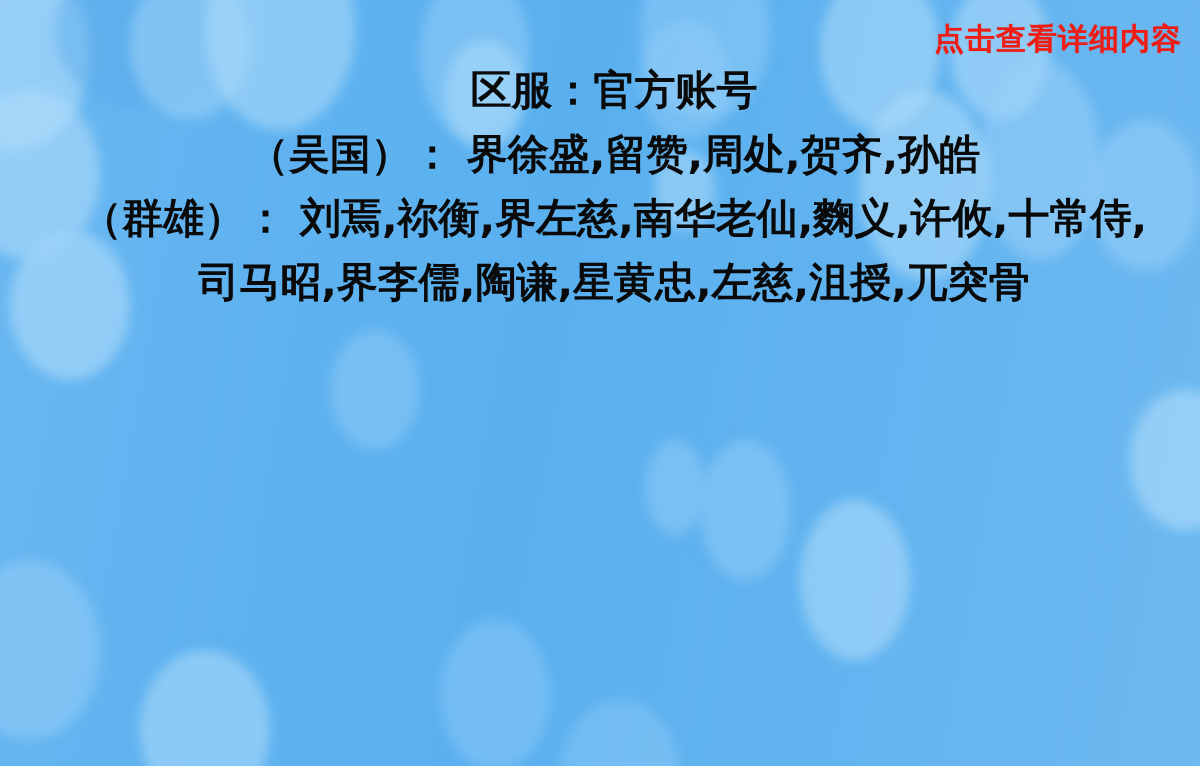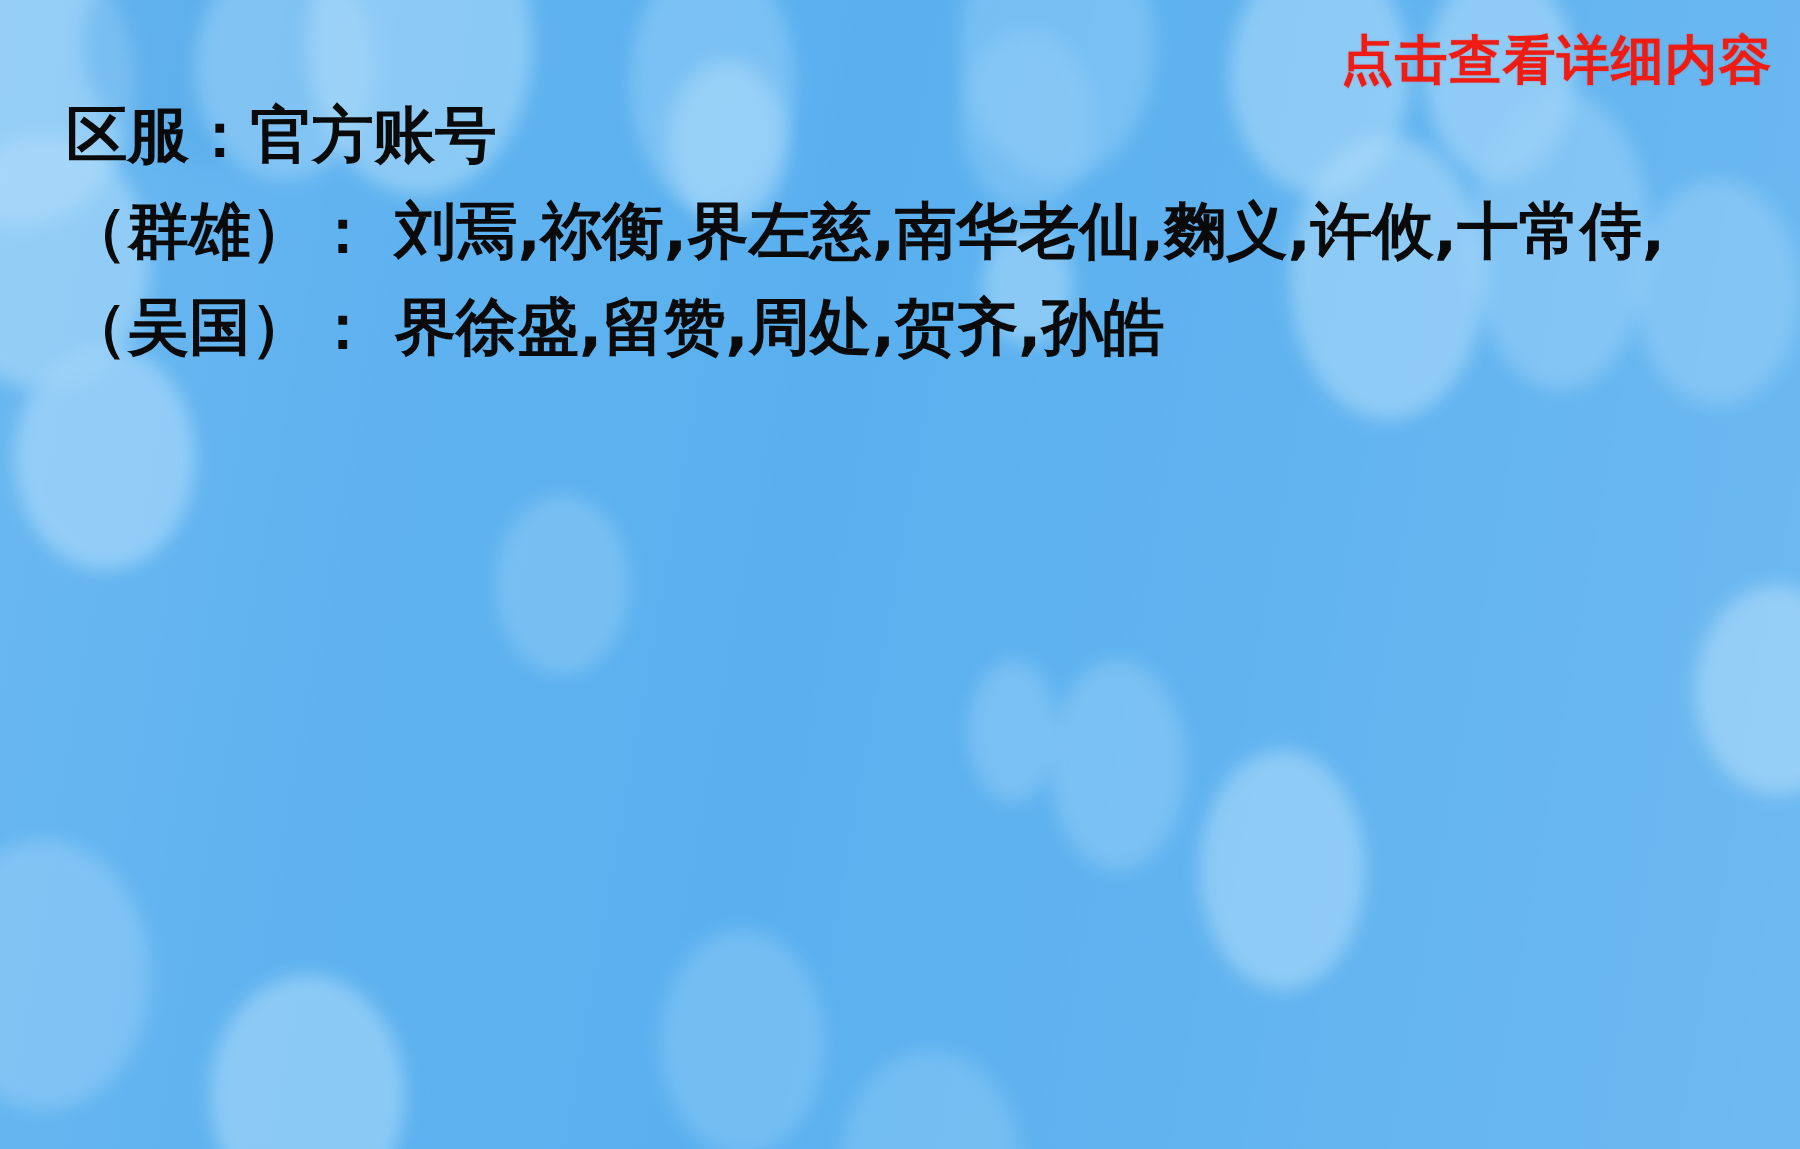--- a/index.html
+++ b/index.html
@@ -60,7 +60,7 @@
     right: 18px;
     top: 24px;
     color: #ee1c12;
-    font-size: 35px;
+    font-size: 30px;
     font-weight: 700;
     letter-spacing: 1px;
     line-height: 1;

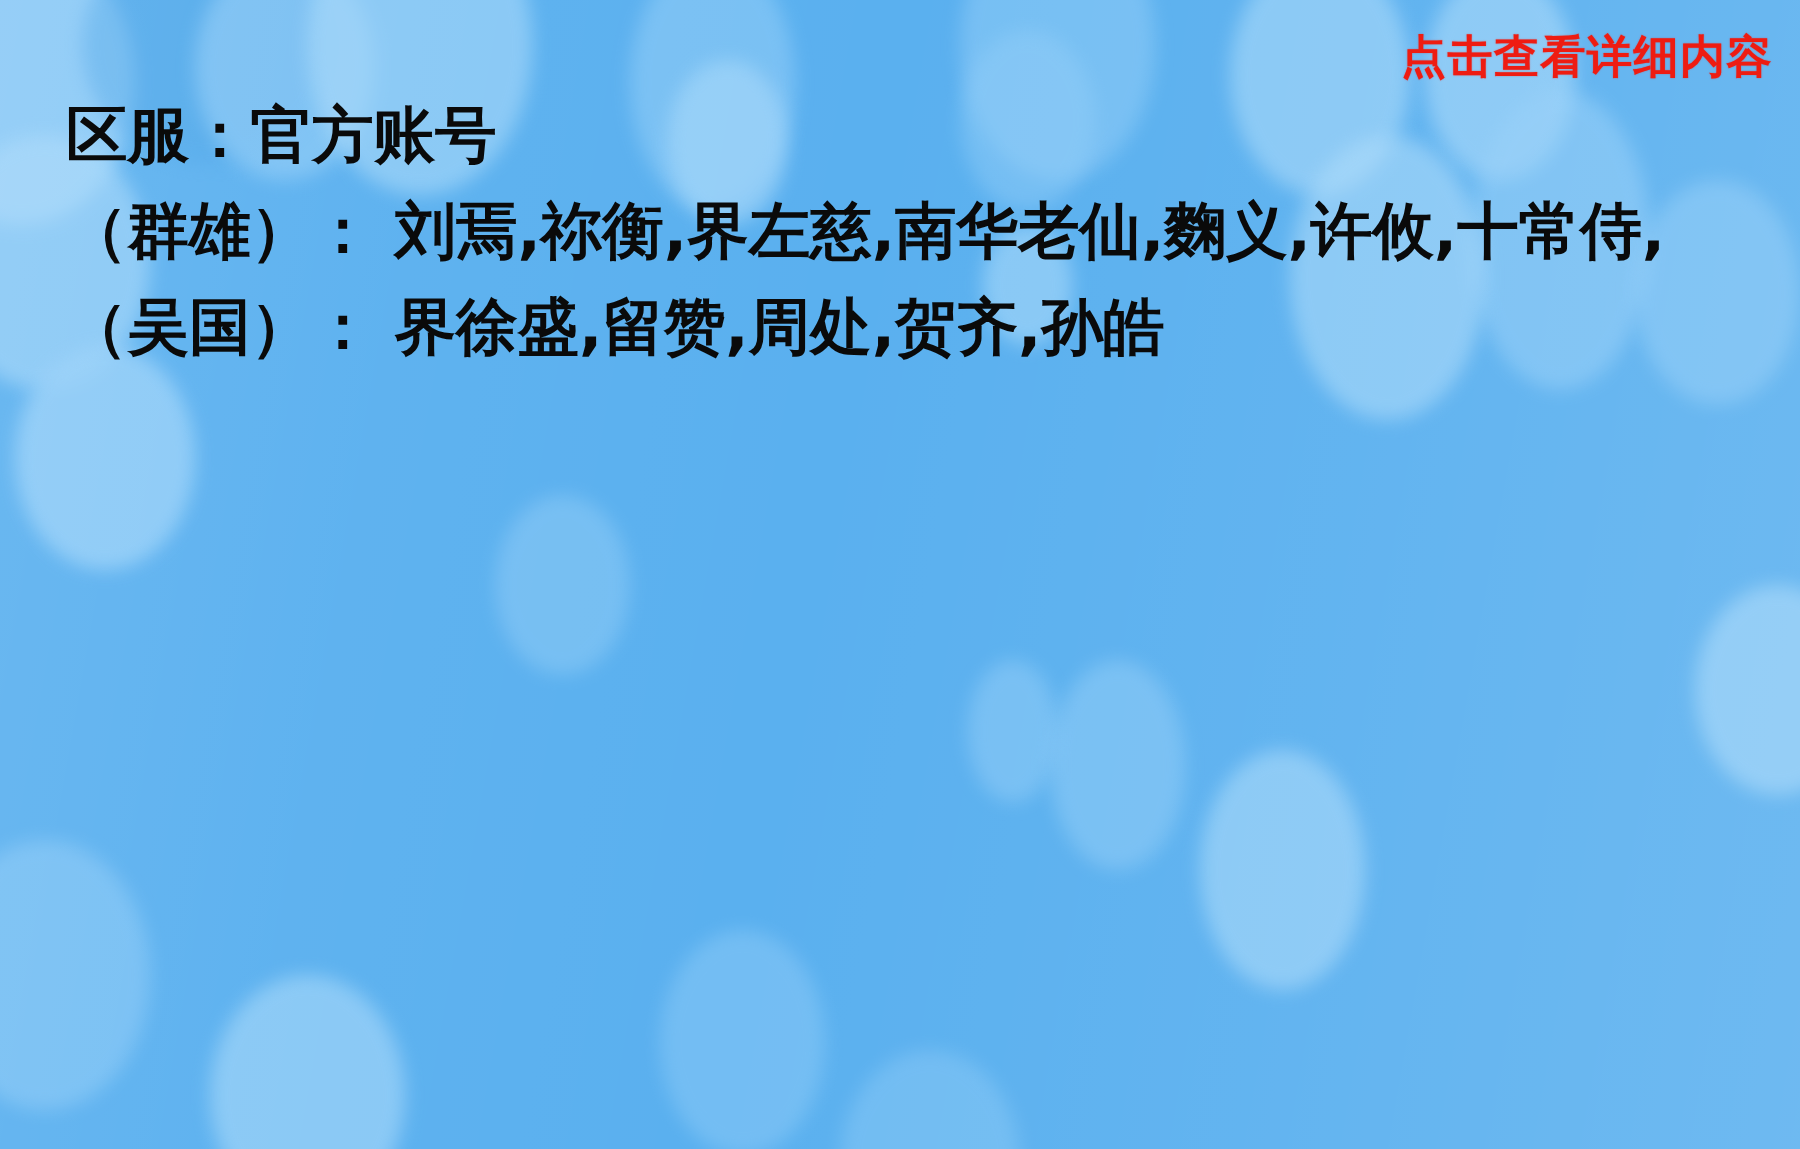--- a/index.html
+++ b/index.html
@@ -81,6 +81,7 @@
   .line {
     white-space: nowrap;
     height: 64px;
+    text-align: center;
   }
   .lbl { }
   .gap { display: inline-block; width: 14px; }

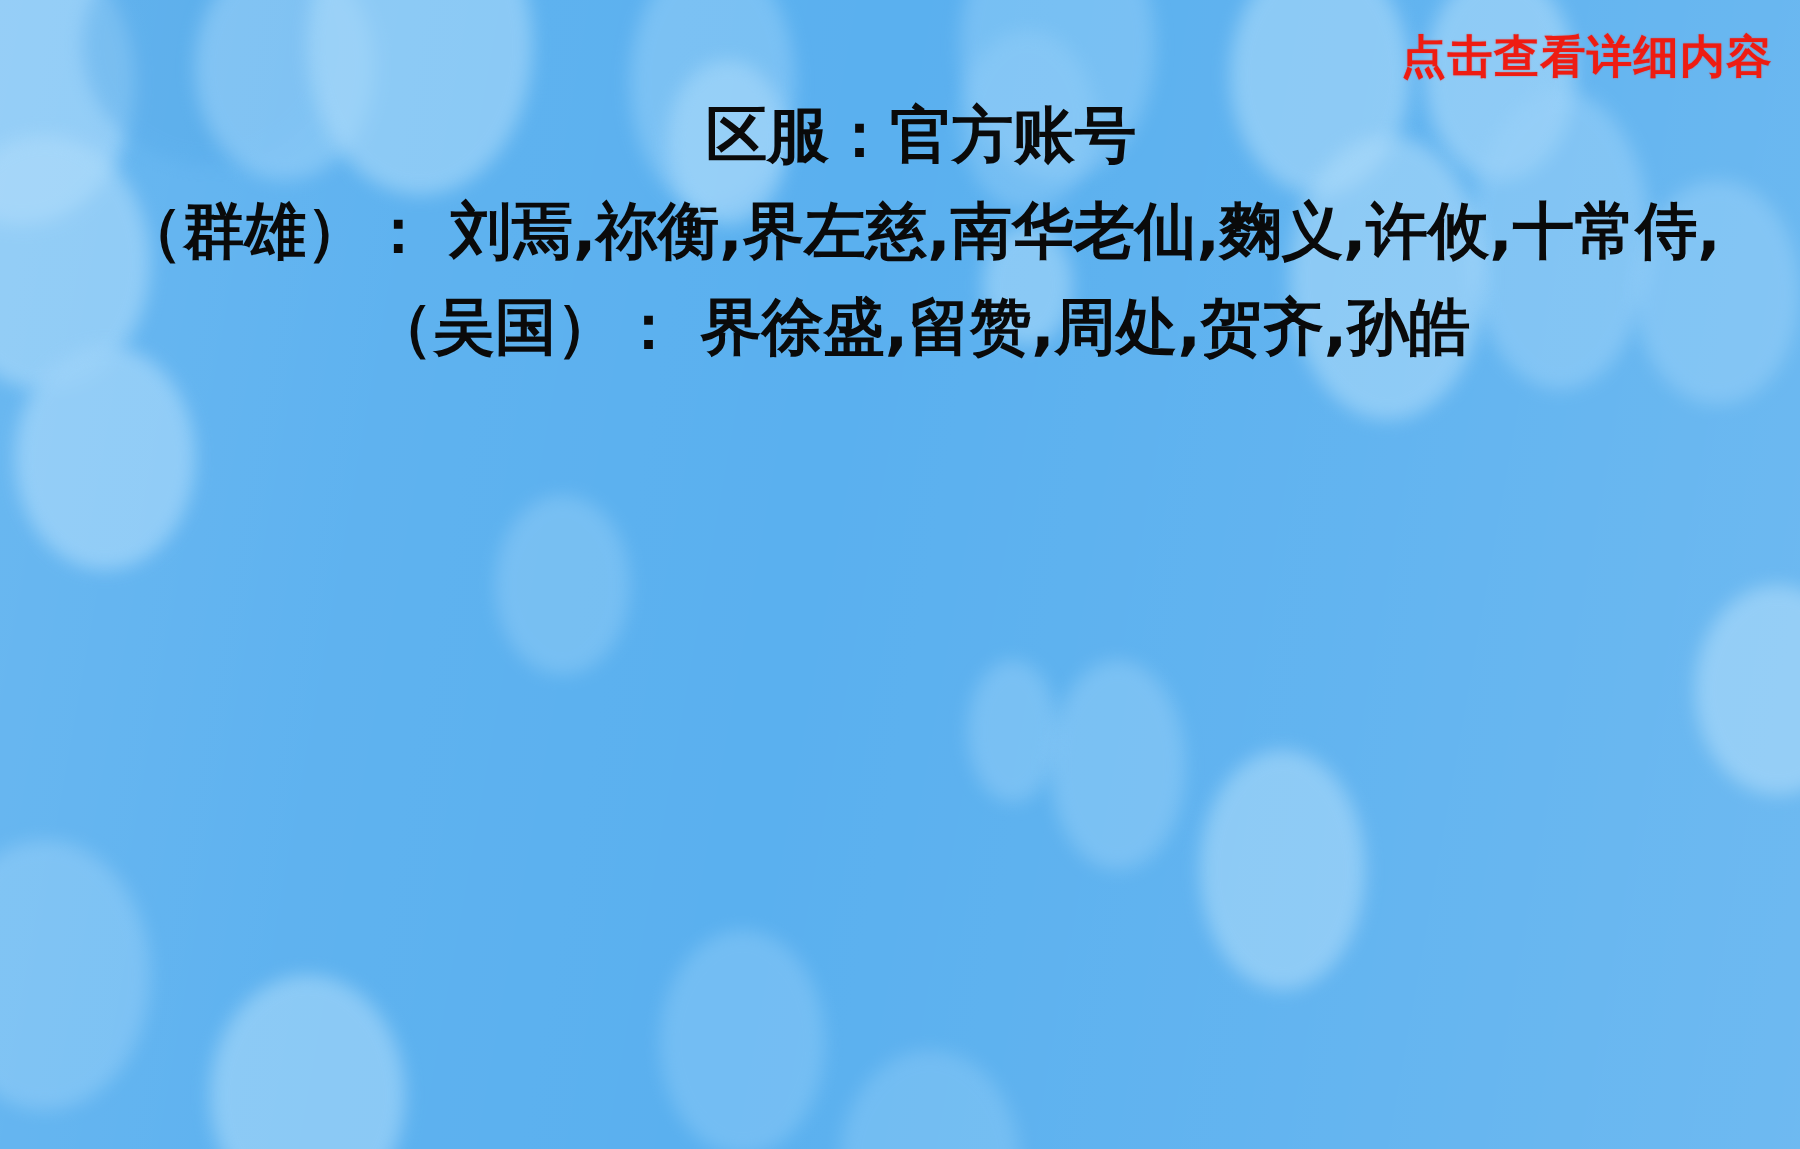--- a/index.html
+++ b/index.html
@@ -143,11 +143,11 @@
 
 
       <div class="line">
-        <span class="lbl">（群雄）：</span><span class="gap"></span><span>刘焉,祢衡,界左慈,南华老仙,麴义,许攸,十常侍,</span>
+        <span class="lbl">（吴国）：</span><span class="gap"></span><span>界徐盛,留赞,周处,贺齐,孙皓</span>
       </div>
 
       <div class="line">
-        <span class="lbl">（吴国）：</span><span class="gap"></span><span>界徐盛,留赞,周处,贺齐,孙皓</span>
+        <span class="lbl">（群雄）：</span><span class="gap"></span><span>刘焉,祢衡,界左慈,南华老仙,麴义,许攸,十常侍,</span>
       </div>
 
     </div>

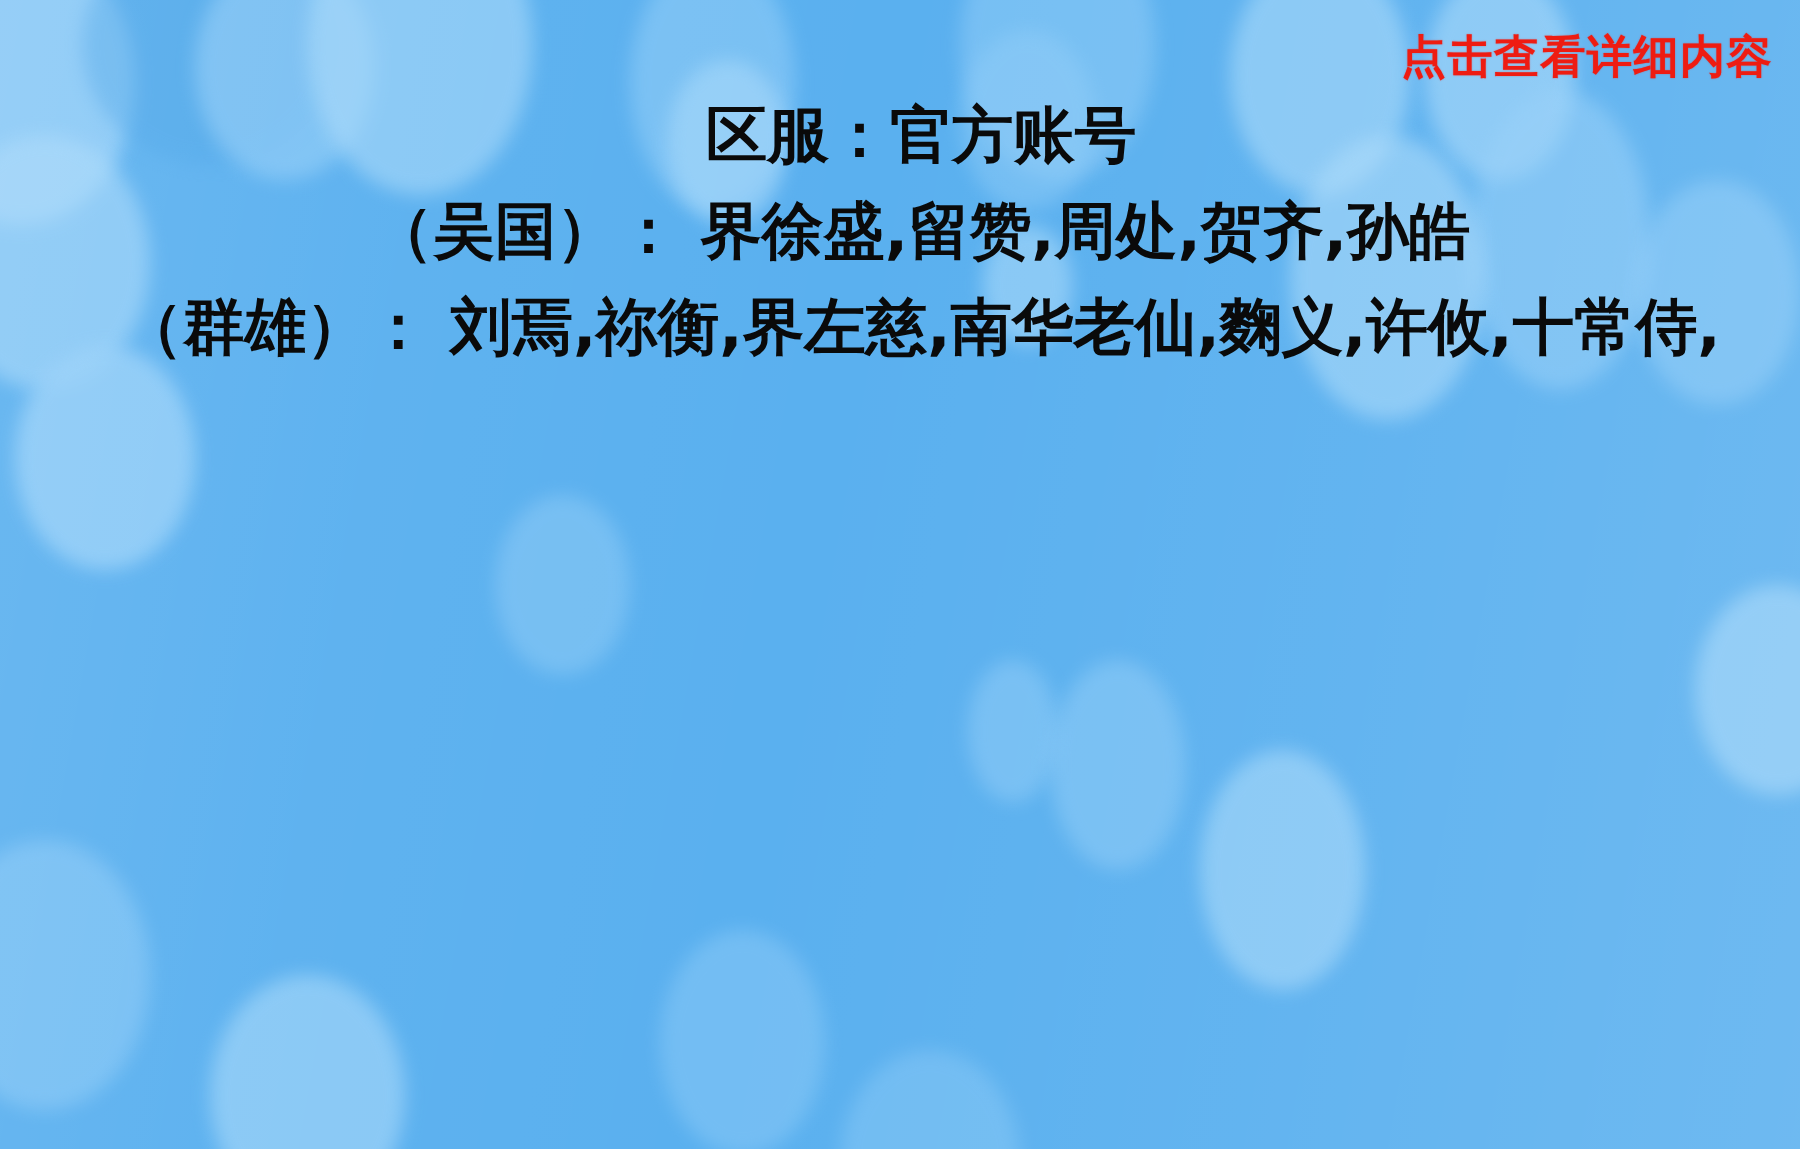--- a/index.html
+++ b/index.html
@@ -149,6 +149,9 @@
       <div class="line">
         <span class="lbl">（群雄）：</span><span class="gap"></span><span>刘焉,祢衡,界左慈,南华老仙,麴义,许攸,十常侍,</span>
       </div>
+      <div class="line">
+        <span>司马昭,界李儒,陶谦,星黄忠,左慈,沮授,兀突骨</span>
+      </div>
 
     </div>
   </div>

